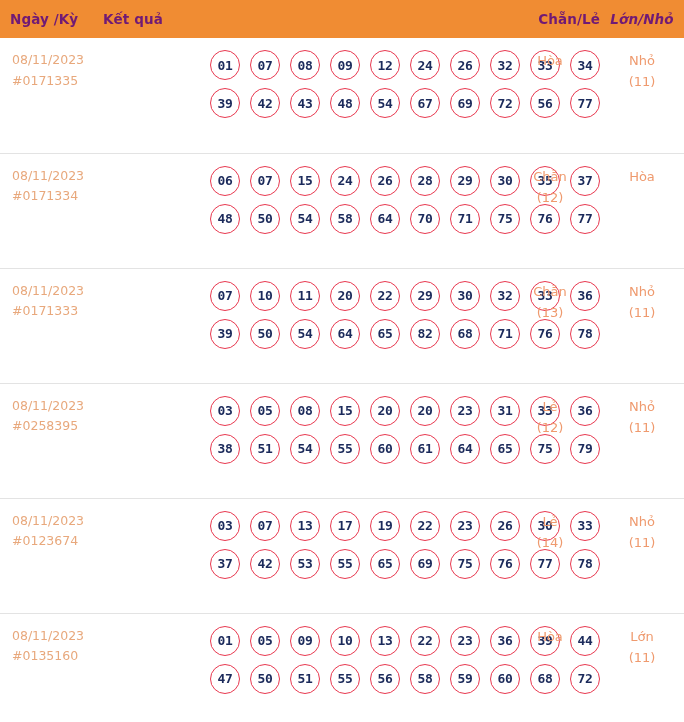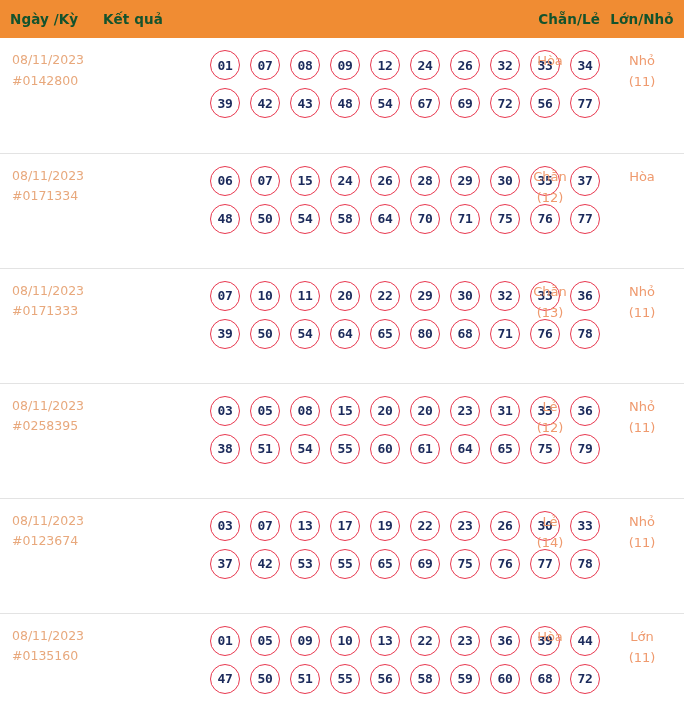--- a/index.html
+++ b/index.html
@@ -25,7 +25,7 @@
   
   .table-head th {
     background: #f08c33;
-    color: #14532d;
+    color: #701a75;
     font-size: 13.5px;
     font-weight: bold;
     padding: 11px 0 11px 0;

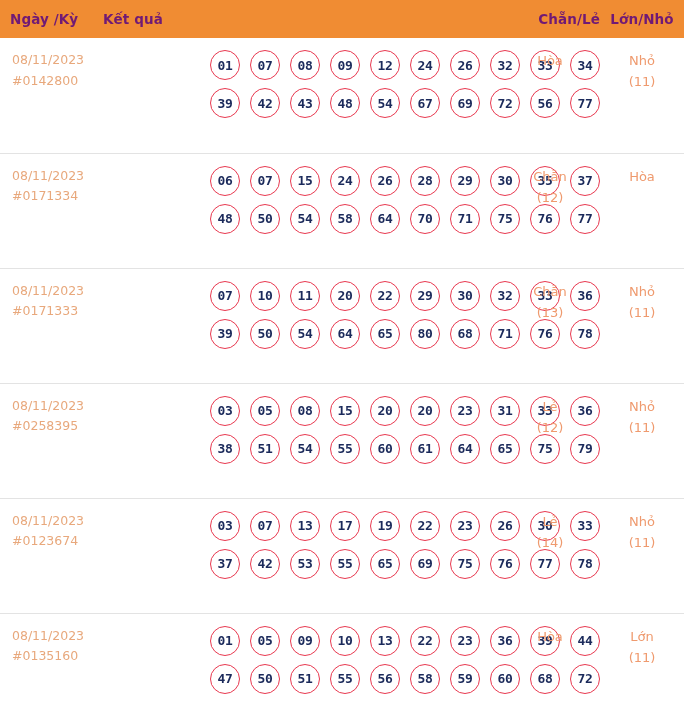--- a/index.html
+++ b/index.html
@@ -37,7 +37,7 @@
   th.col-date   { width: 95px;  padding-left: 10px; }
   th.col-result { width: 405px; padding-left: 8px;  }
   th.col-parity { width: 100px; text-align: right; }
-  th.col-size   { width: 84px;  text-align: center; }
+  th.col-size   { width: 84px;  text-align: center; font-style: italic; }
 
   
   .result-row > td {

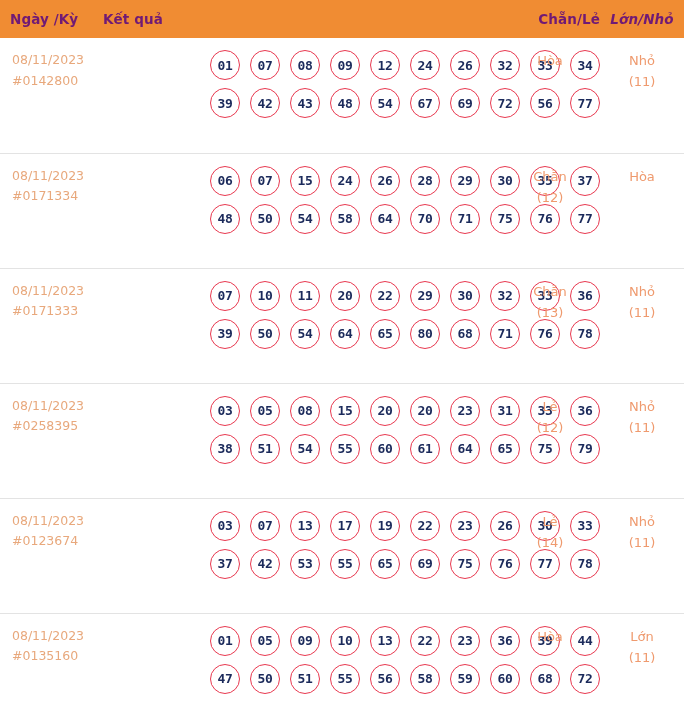--- a/index.html
+++ b/index.html
@@ -115,7 +115,7 @@
       <tr class="result-row">
         <td class="cell-date">
           <span class="date-line">08/11/2023</span>
-          <span class="draw-id">#0142800</span>
+          <span class="draw-id">#0171335</span>
         </td>
         <td class="cell-result">
           <div class="ball-row">

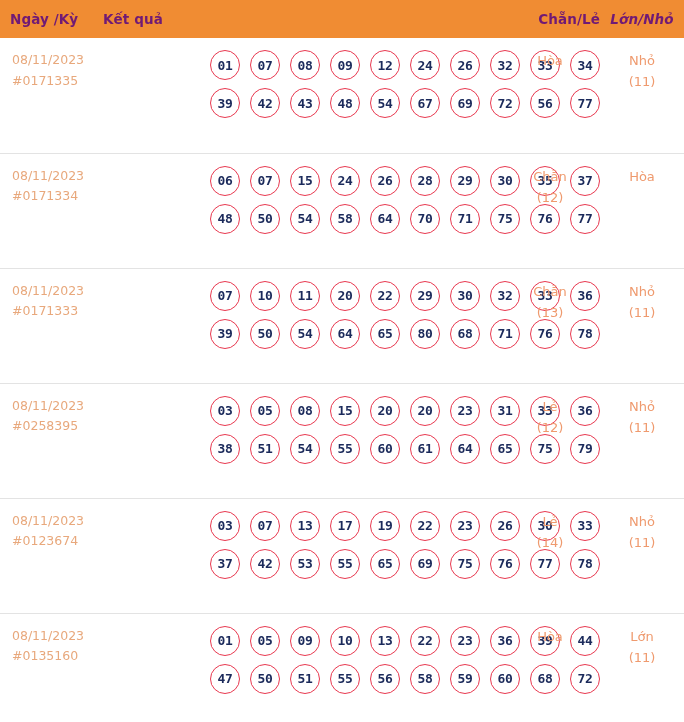--- a/index.html
+++ b/index.html
@@ -214,7 +214,7 @@
             <span class="ball">54</span>
             <span class="ball">64</span>
             <span class="ball">65</span>
-            <span class="ball">80</span>
+            <span class="ball">82</span>
             <span class="ball">68</span>
             <span class="ball">71</span>
             <span class="ball">76</span>

